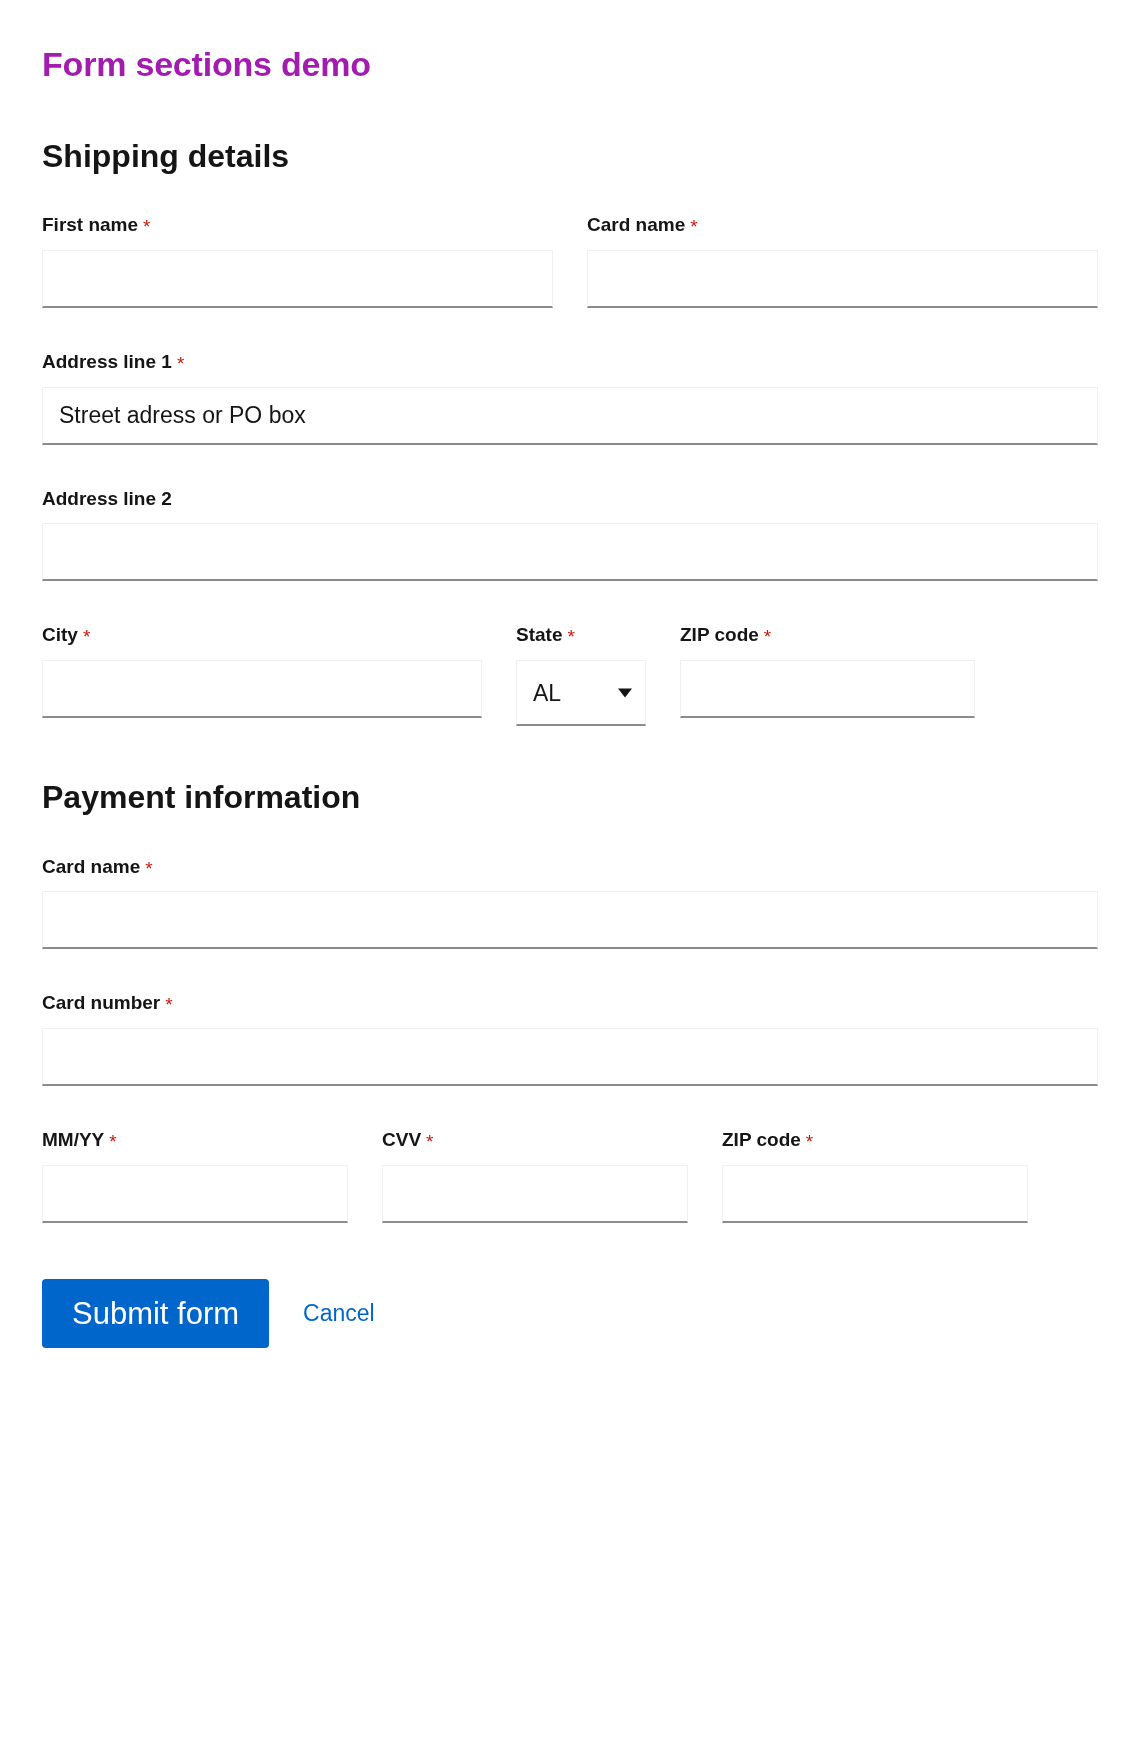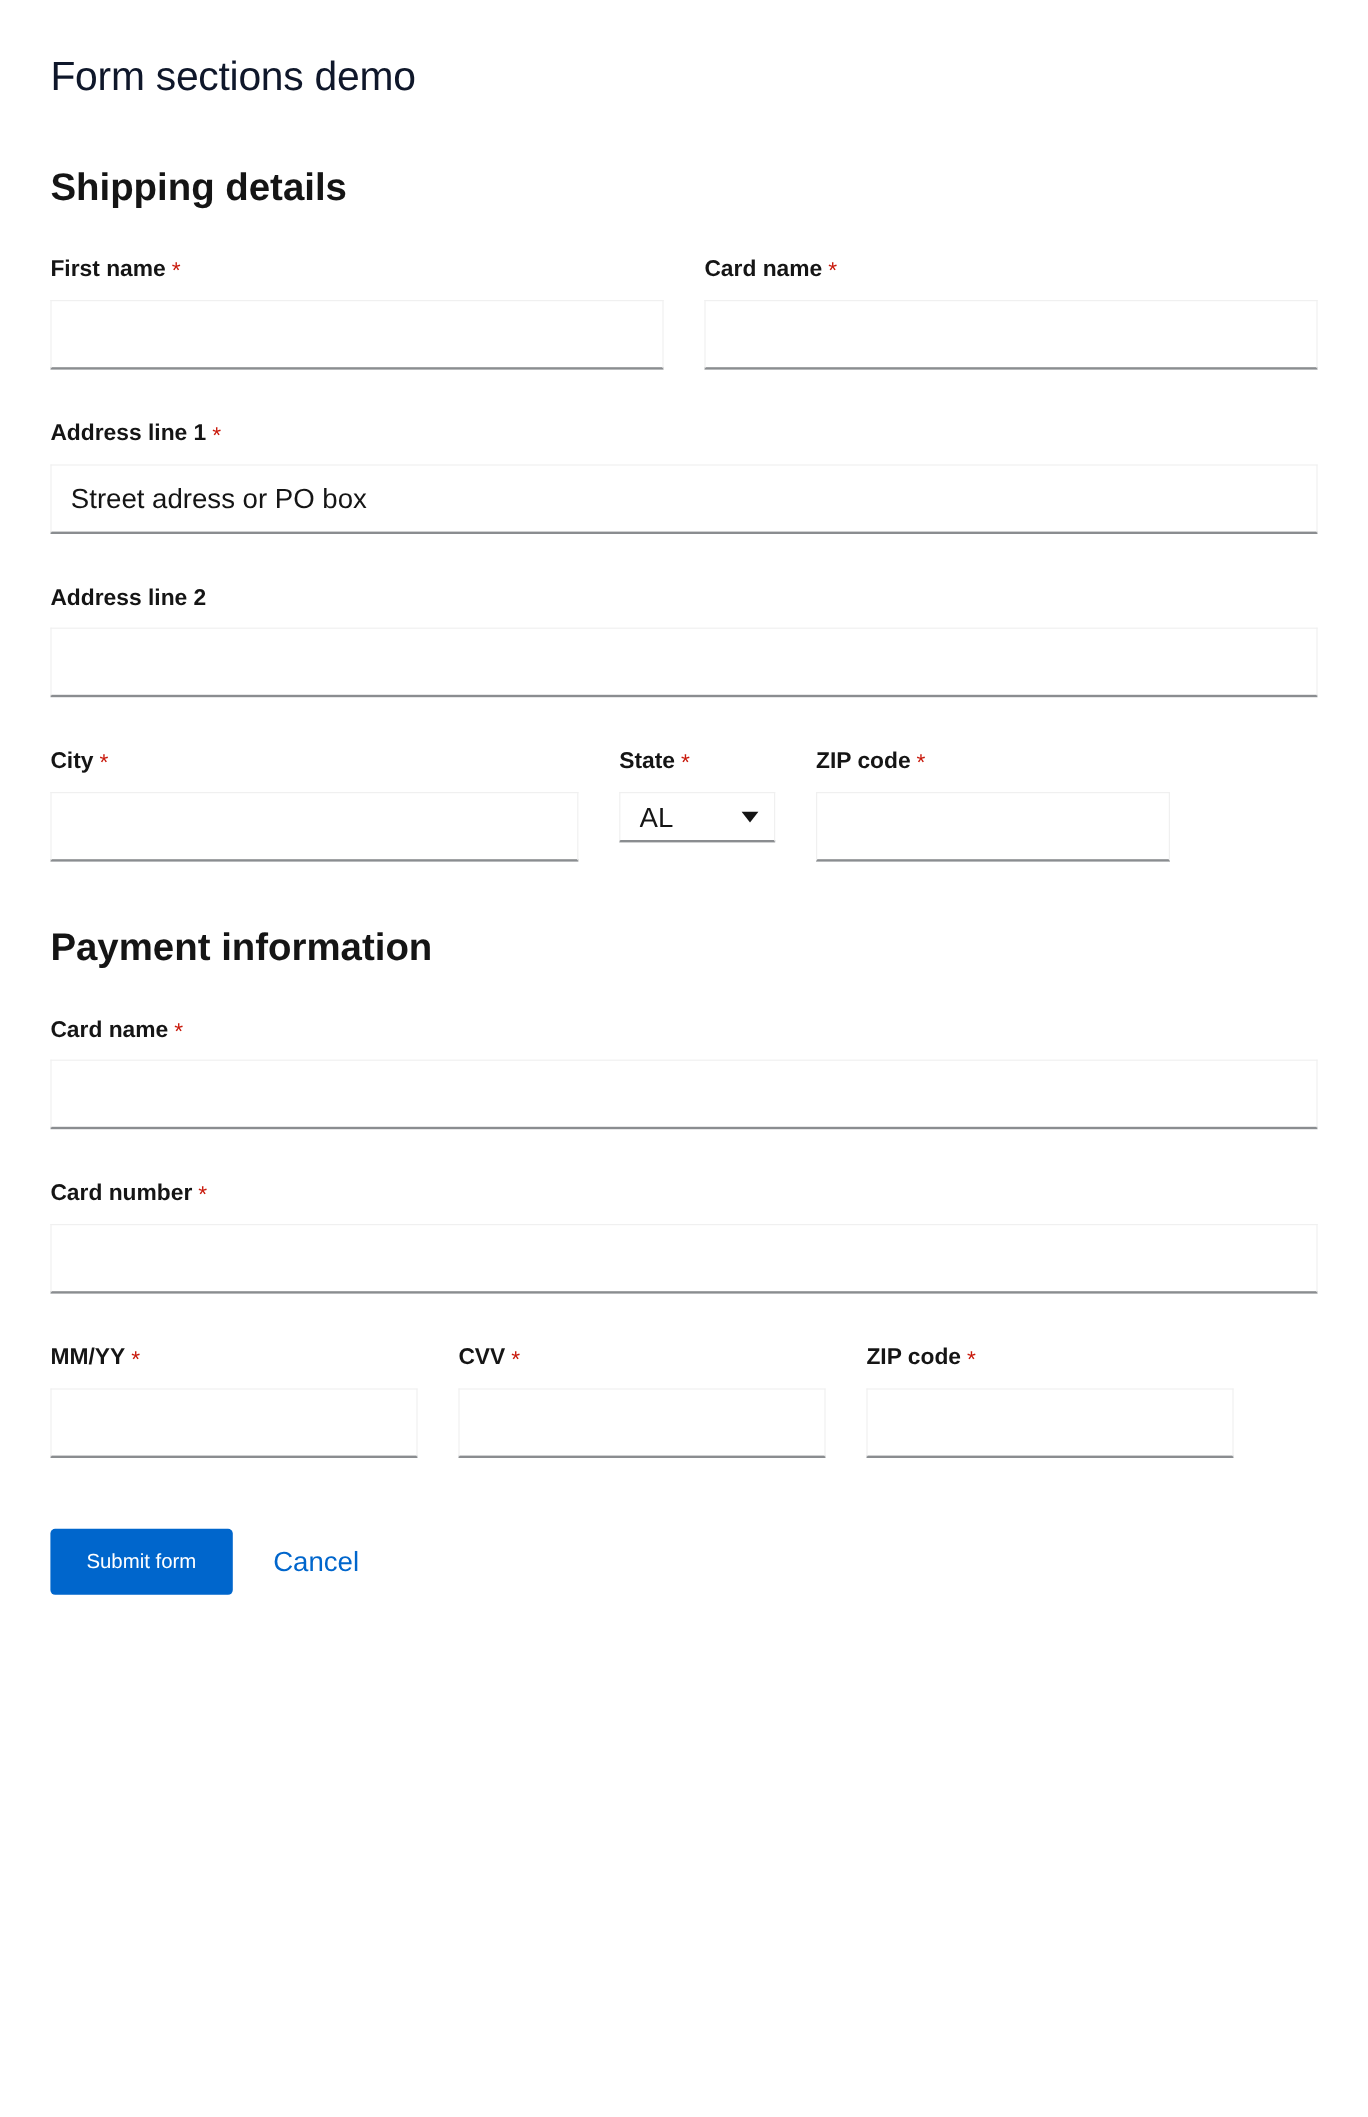--- a/index.html
+++ b/index.html
@@ -24,9 +24,9 @@
   
   .page-title {
     font-size: 34px;
-    font-weight: 400;
+    font-weight: 700;
     line-height: 1.2;
-    color: #0f172a;
+    color: #a21caf;
     margin: 0 0 0 0;
     letter-spacing: -0.2px;
   }

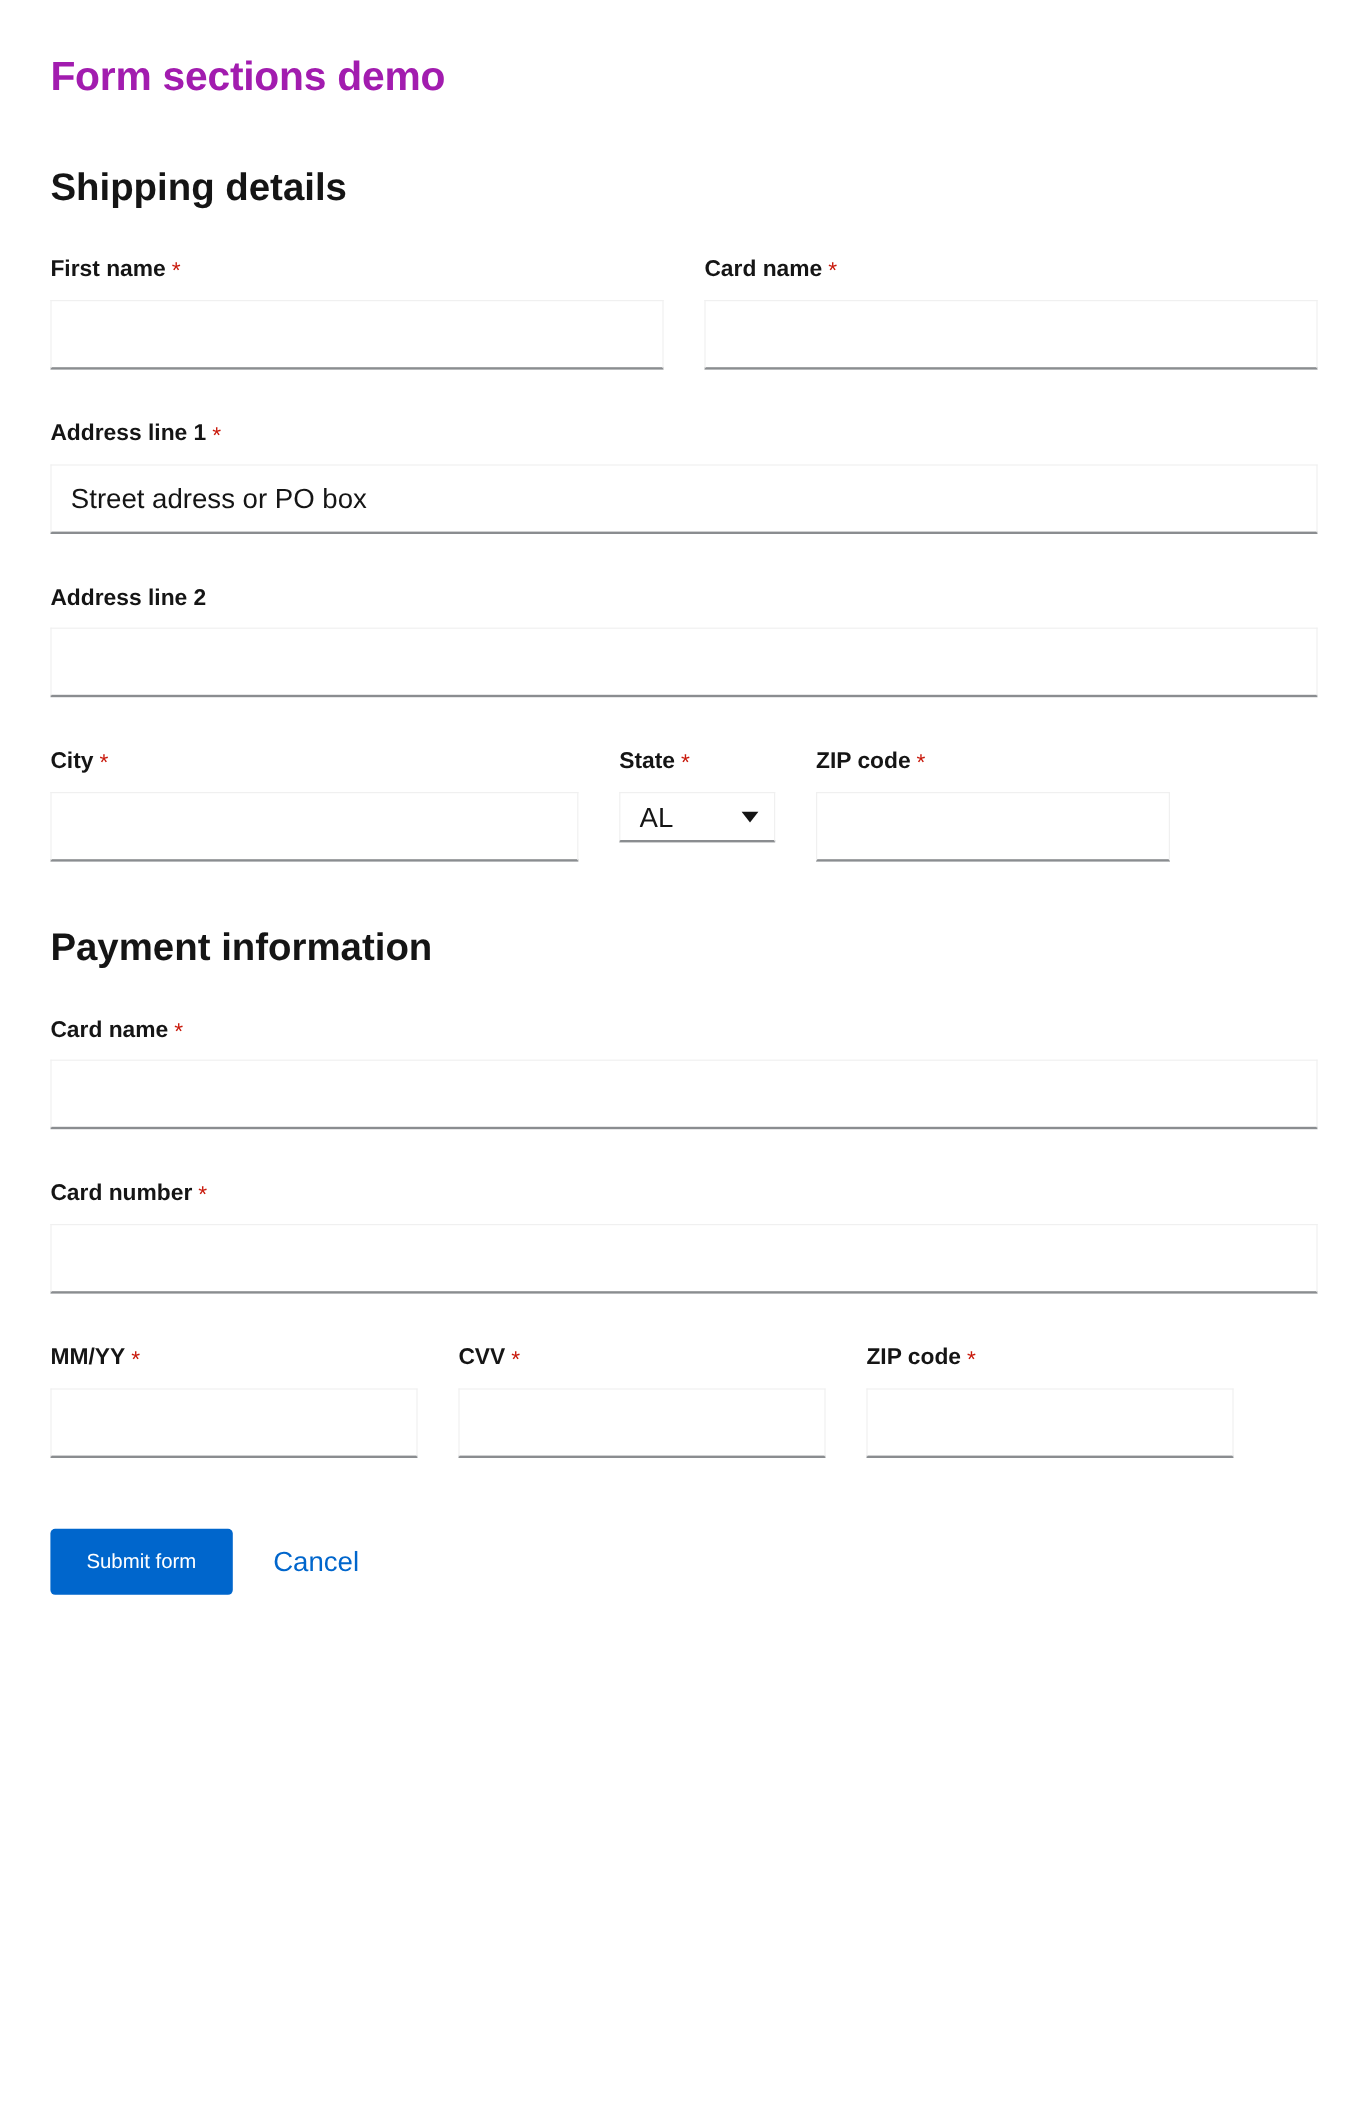--- a/index.html
+++ b/index.html
@@ -110,7 +110,7 @@
   }
   .select {
     width: 100%;
-    height: 42px;
+    height: 66px;
     border: 1px solid #f0f0f0;
     border-bottom: 2px solid #8a8d90;
     background: #ffffff;

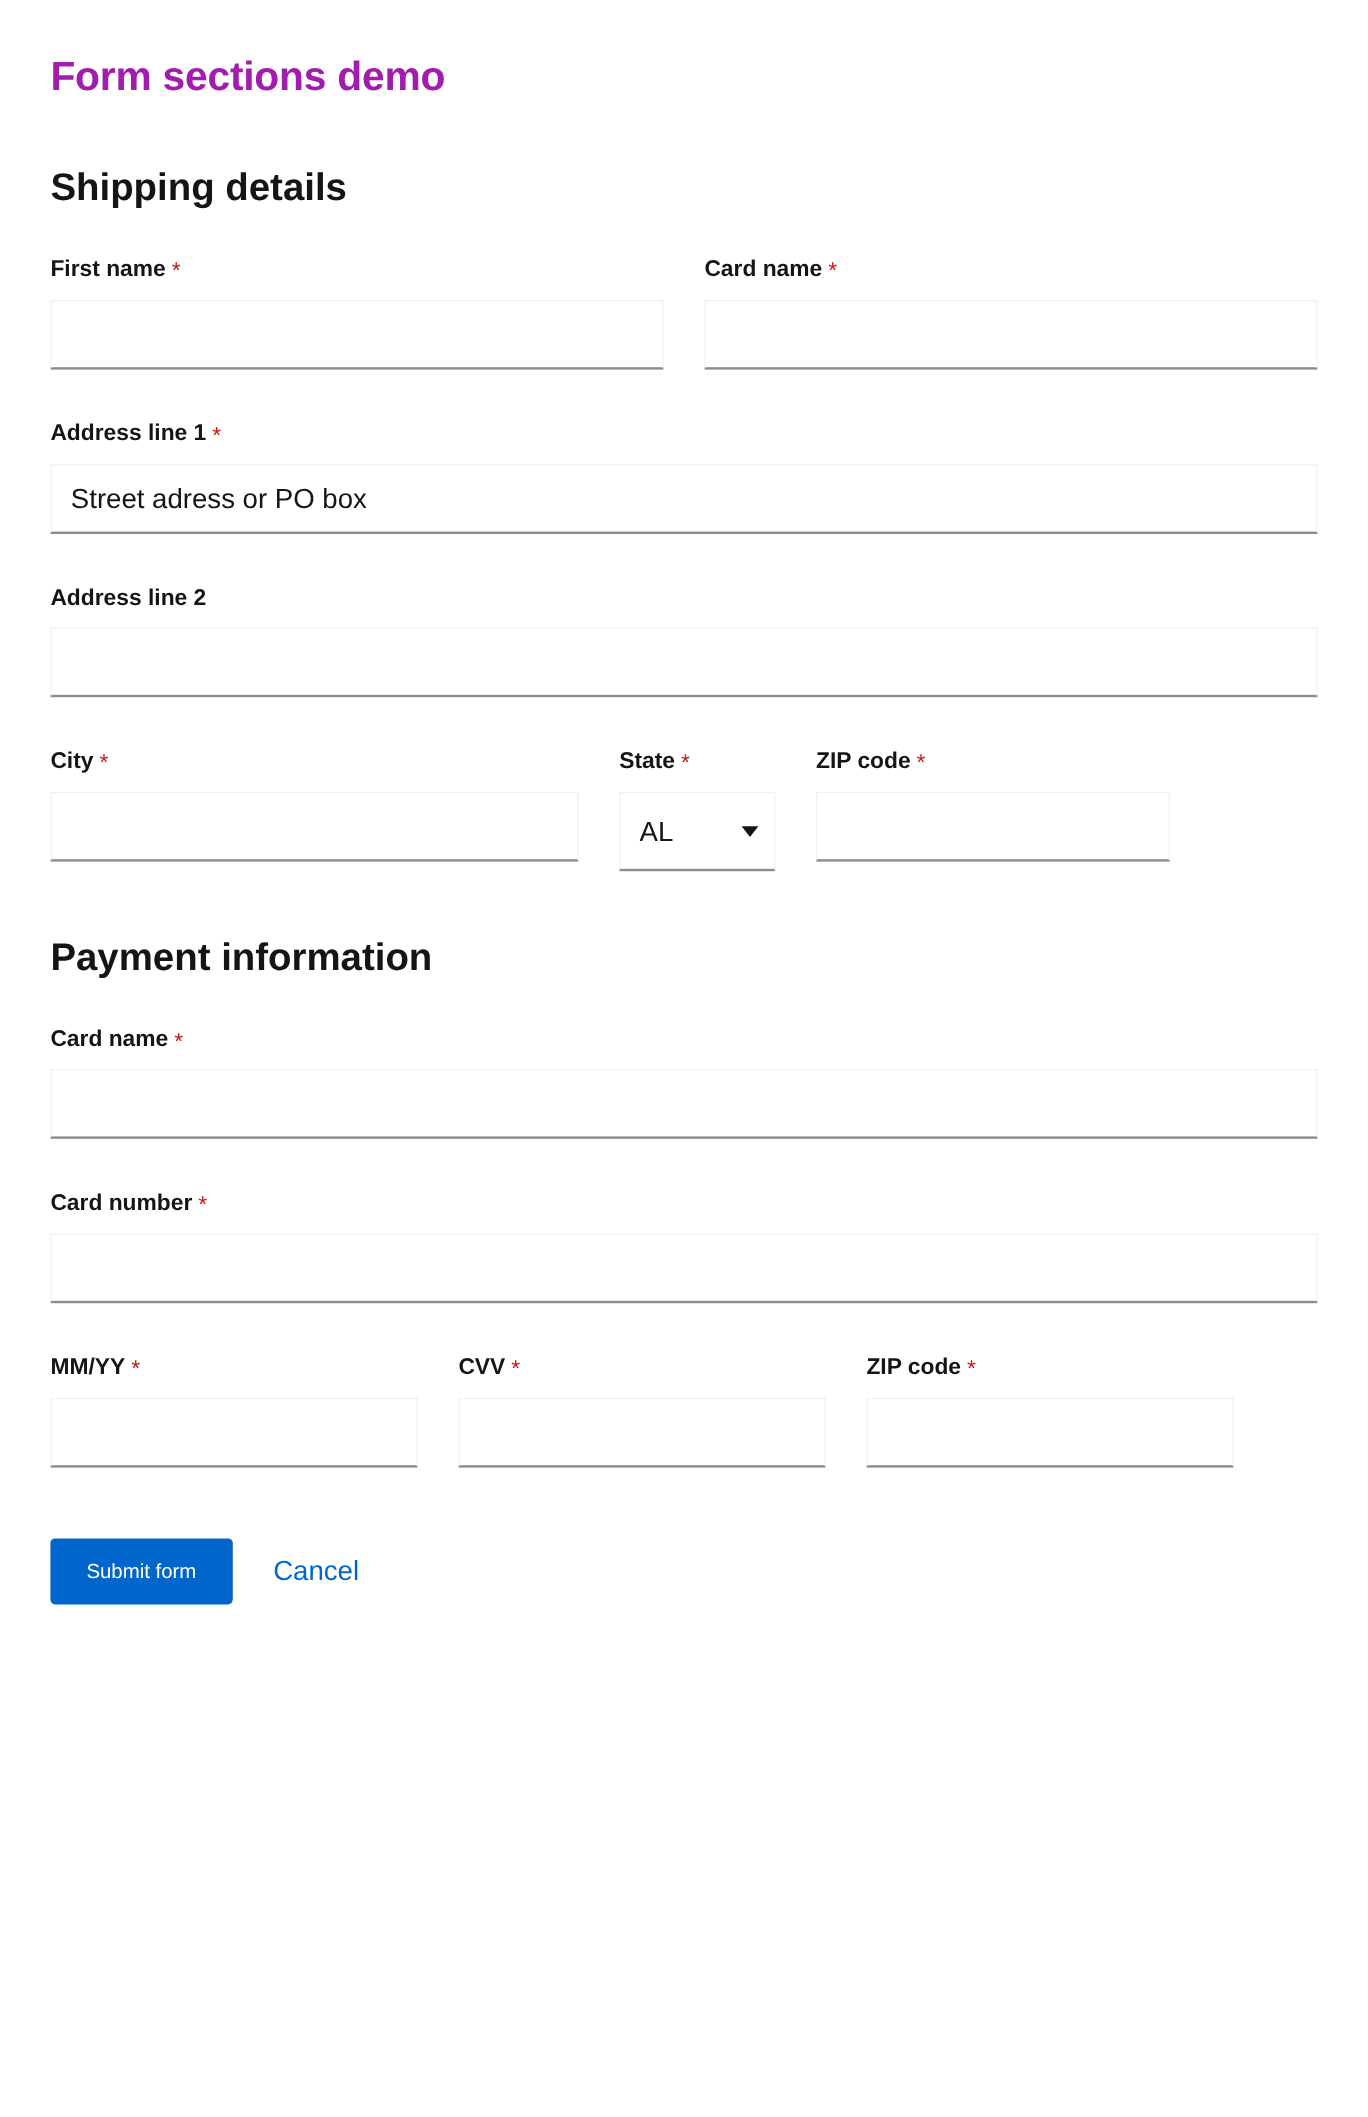--- a/index.html
+++ b/index.html
@@ -150,7 +150,7 @@
     border: none;
     border-radius: 4px;
     font-family: "Liberation Sans", sans-serif;
-    font-size: 17px;
+    font-size: 31px;
     line-height: 1;
     padding: 19px 30px;
     cursor: pointer;

